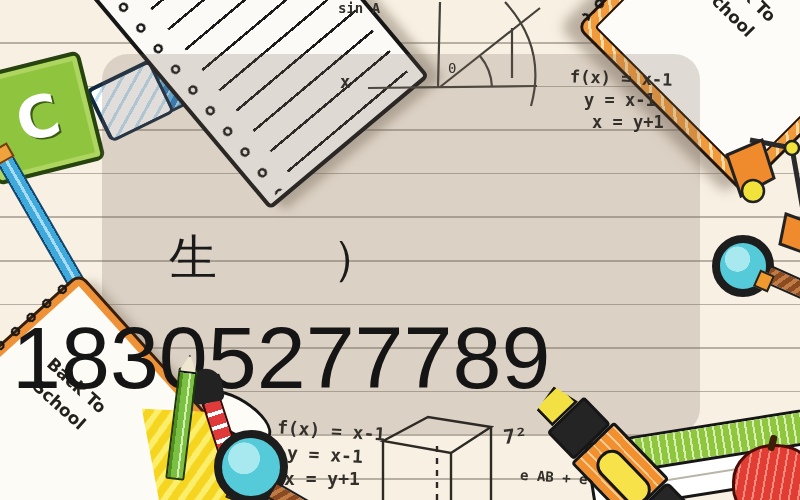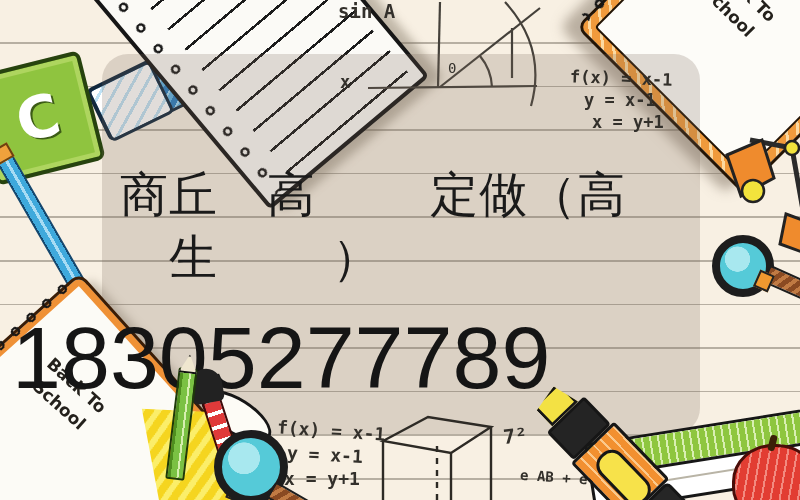--- a/index.html
+++ b/index.html
@@ -131,7 +131,7 @@
     </g>
   </svg>
 
-  <div class="abs hand under" style="left:338px;top:0;font-size:19px;font-weight:bold;">sin A</div>
+  <div class="abs hand under" style="left:338px;top:0;font-size:14px;font-weight:bold;">sin A</div>
   <div class="abs hand under" style="left:592px;top:6px;font-size:22px;font-weight:bold;transform:rotate(-3deg);">3X2+</div>
 
   <div class="abs notepadTR">

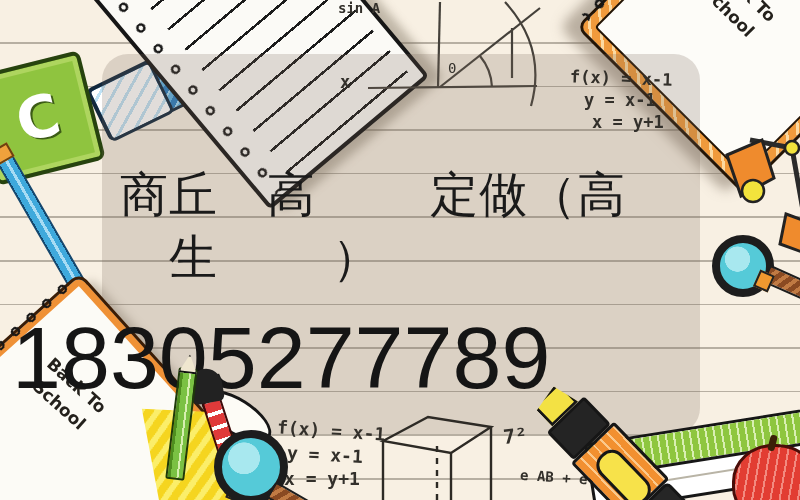--- a/index.html
+++ b/index.html
@@ -149,7 +149,6 @@
   <div class="abs hand" style="left:584px;top:90px;font-size:17px;font-weight:bold;">y = x-1</div>
   <div class="abs hand" style="left:592px;top:112px;font-size:17px;font-weight:bold;">x = y+1</div>
 
-  <div class="abs heading" style="left:120px;top:170px;">商丘　高　　 定做（高</div>
   <div class="abs heading" style="left:120px;top:233px;">　生　　 ）</div>
   <div class="abs phone" style="left:12px;top:314px;">18305277789</div>
 

